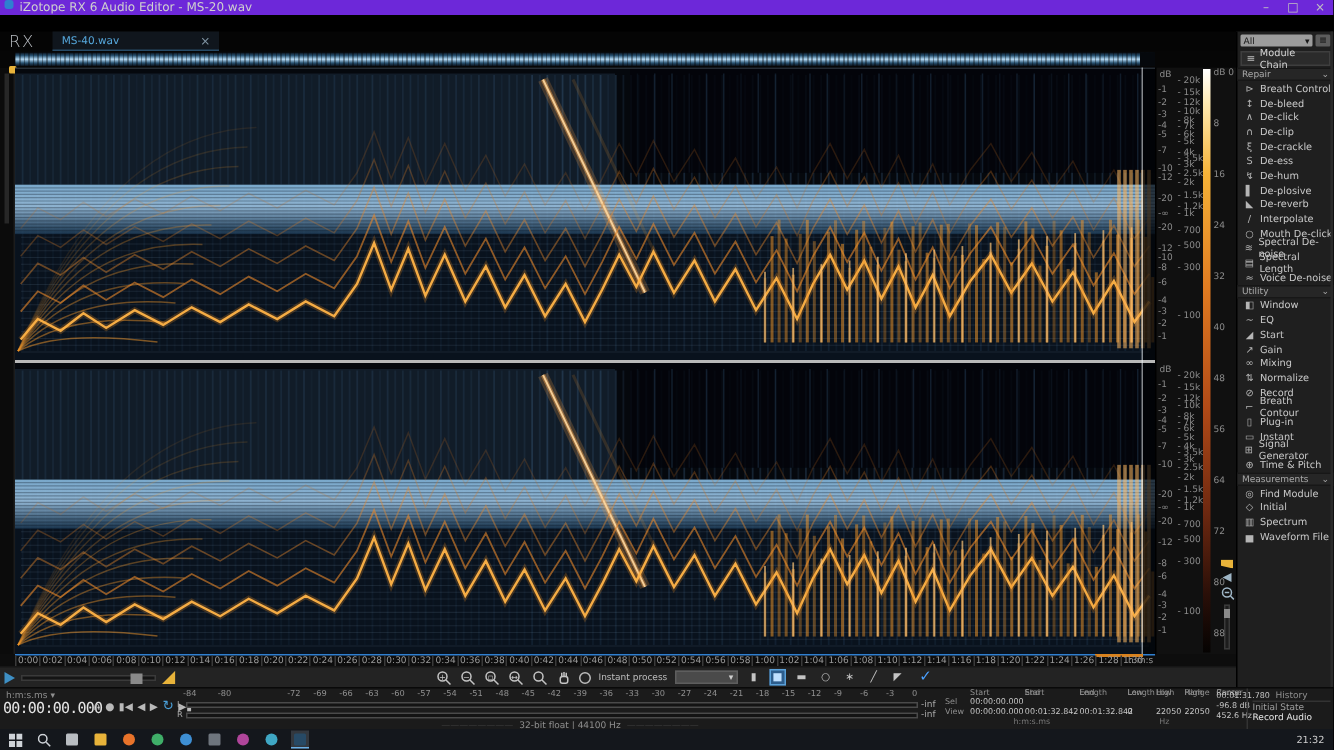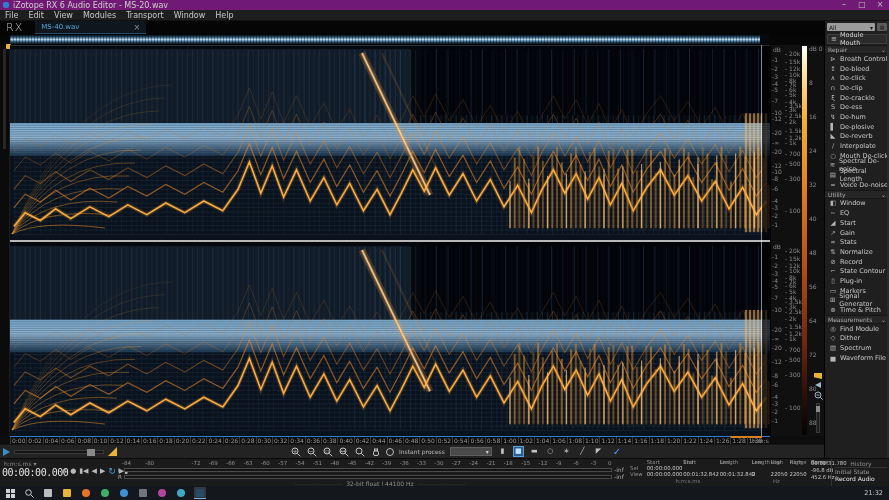--- a/index.html
+++ b/index.html
@@ -7,7 +7,7 @@
   #root{position:relative;width:889px;height:500px;background:#000;}
   .abs{position:absolute;}
   
-  .titlebar{left:0;top:0;width:889px;height:10px;background:#701a75;display:flex;align-items:center;font-size:8px;color:#cfcfcf;}
+  .titlebar{left:0;top:0;width:889px;height:10px;background:#6d28d9;display:flex;font-size:8px;color:#cfcfcf;}
   .appicon{width:6px;height:6px;background:#2f7fd0;border-radius:2px;margin:0 4px 0 3px;}
   .win-ctrls{margin-left:auto;display:flex;}
   .win-btn{width:18px;text-align:center;font-size:8px;color:#c0c0c0;line-height:10px;}

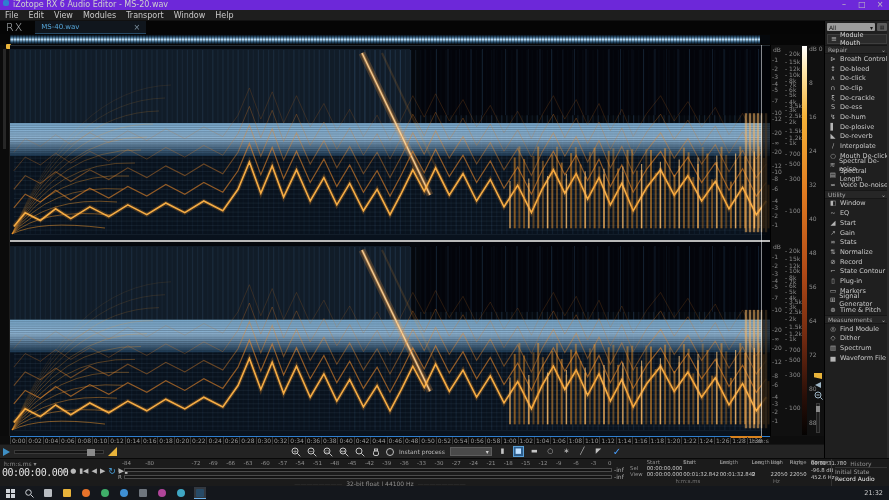--- a/index.html
+++ b/index.html
@@ -123,15 +123,6 @@
     </span>
   </div>
 
-  <div class="abs menubar" id="menubar">
-      <span class="menu-item">File</span>
-      <span class="menu-item">Edit</span>
-      <span class="menu-item">View</span>
-      <span class="menu-item">Modules</span>
-      <span class="menu-item">Transport</span>
-      <span class="menu-item">Window</span>
-      <span class="menu-item">Help</span>
-    </div>
 
   <div class="abs rxheader">
     <span class="rxlogo">RX</span>

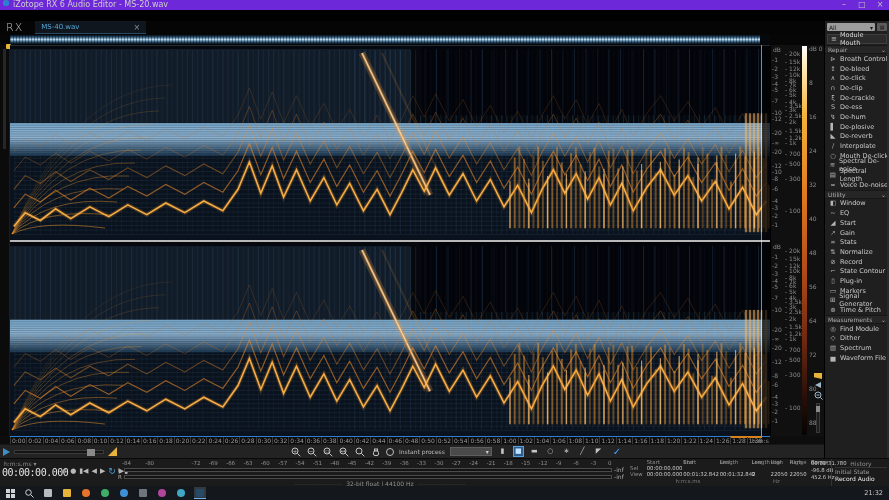--- a/index.html
+++ b/index.html
@@ -1140,7 +1140,7 @@
     </div>
     <div class="p-chain">
       <span class="g">≡</span>
-      <span>Module Mouth</span>
+      <span>Module Chain</span>
     </div>
     <div id="module-list">
         <div class="p-sec">

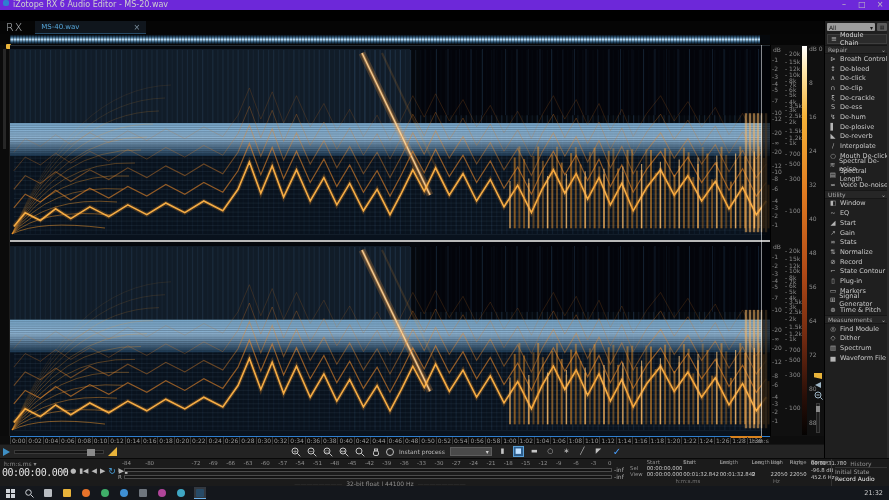--- a/index.html
+++ b/index.html
@@ -1225,7 +1225,7 @@
         </div>
         <div class="p-item">
           <span class="g">∞</span>
-          <span>Stats</span>
+          <span>Mixing</span>
         </div>
         <div class="p-item">
           <span class="g">⇅</span>

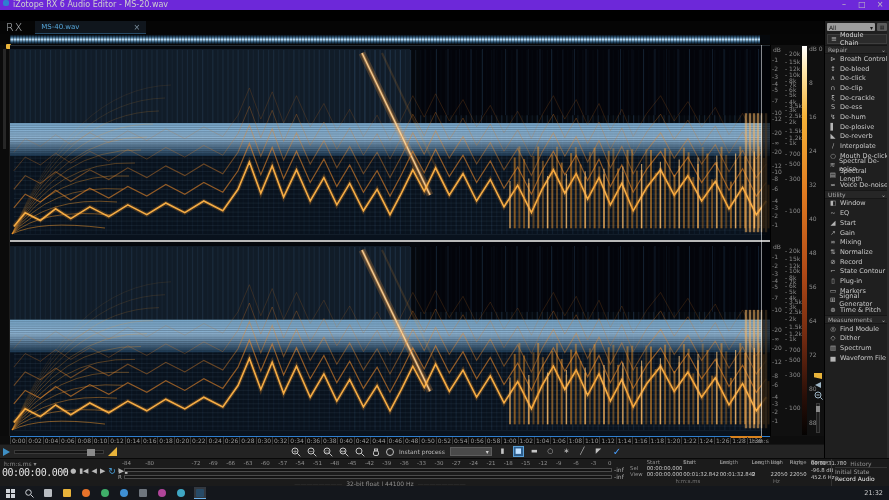--- a/index.html
+++ b/index.html
@@ -1237,7 +1237,7 @@
         </div>
         <div class="p-item">
           <span class="g">⌐</span>
-          <span>State Contour</span>
+          <span>Breath Contour</span>
         </div>
         <div class="p-item">
           <span class="g">▯</span>

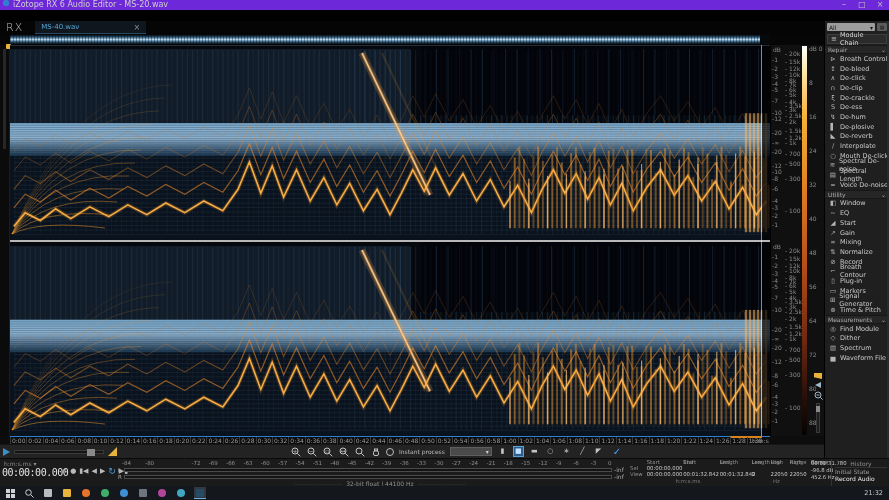--- a/index.html
+++ b/index.html
@@ -1245,7 +1245,7 @@
         </div>
         <div class="p-item">
           <span class="g">▭</span>
-          <span>Markers</span>
+          <span>Instant</span>
         </div>
         <div class="p-item">
           <span class="g">⊞</span>

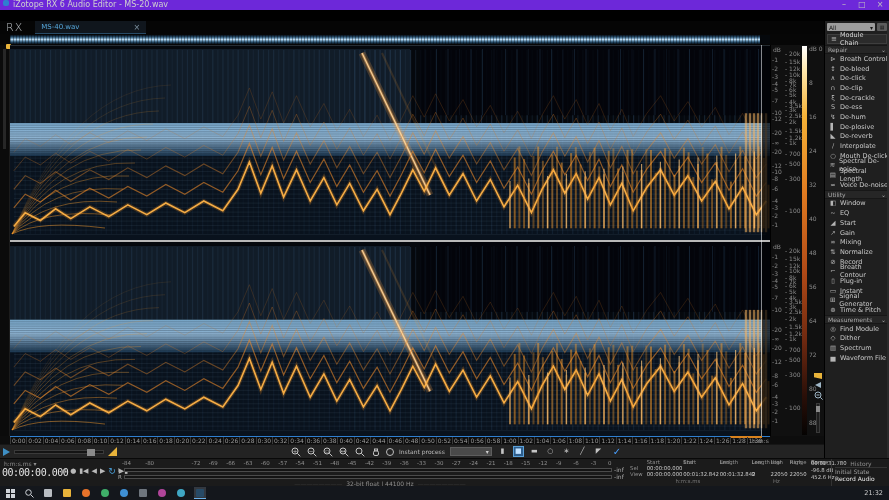--- a/index.html
+++ b/index.html
@@ -1265,7 +1265,7 @@
         </div>
         <div class="p-item">
           <span class="g">◇</span>
-          <span>Dither</span>
+          <span>Initial</span>
         </div>
         <div class="p-item">
           <span class="g">▥</span>

